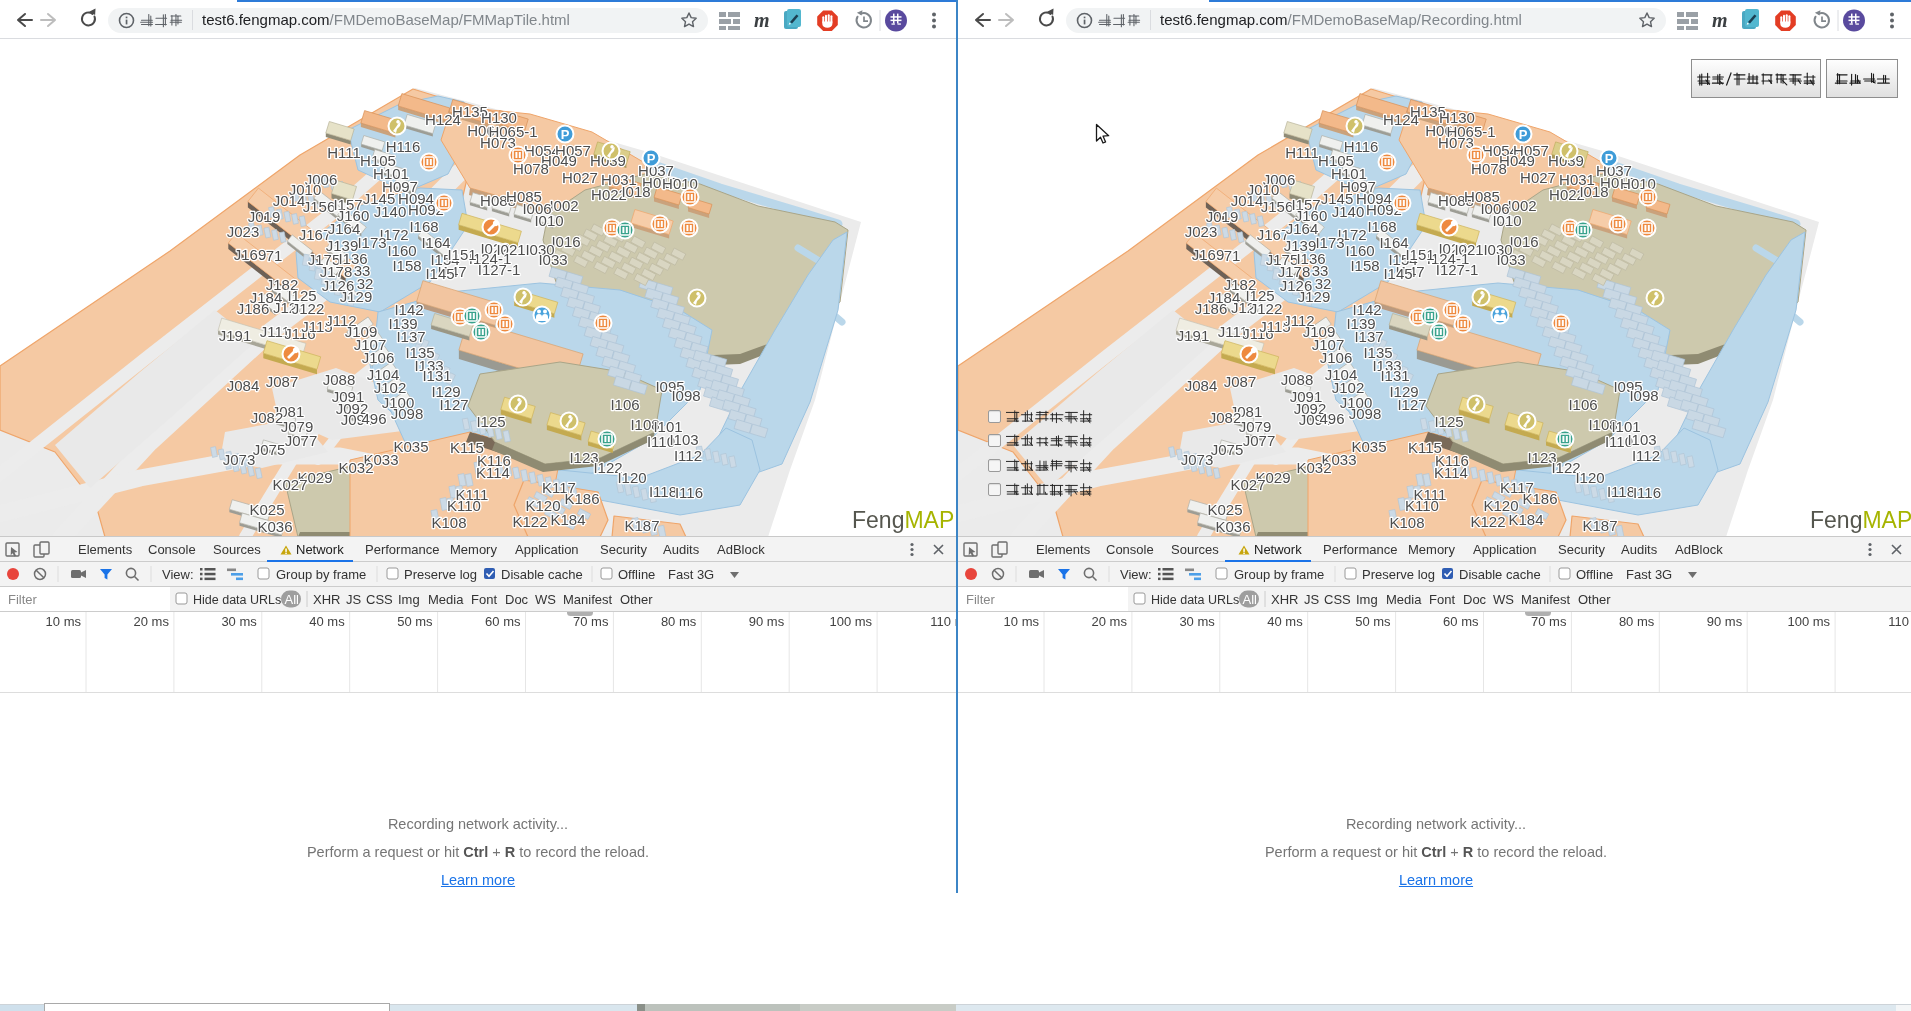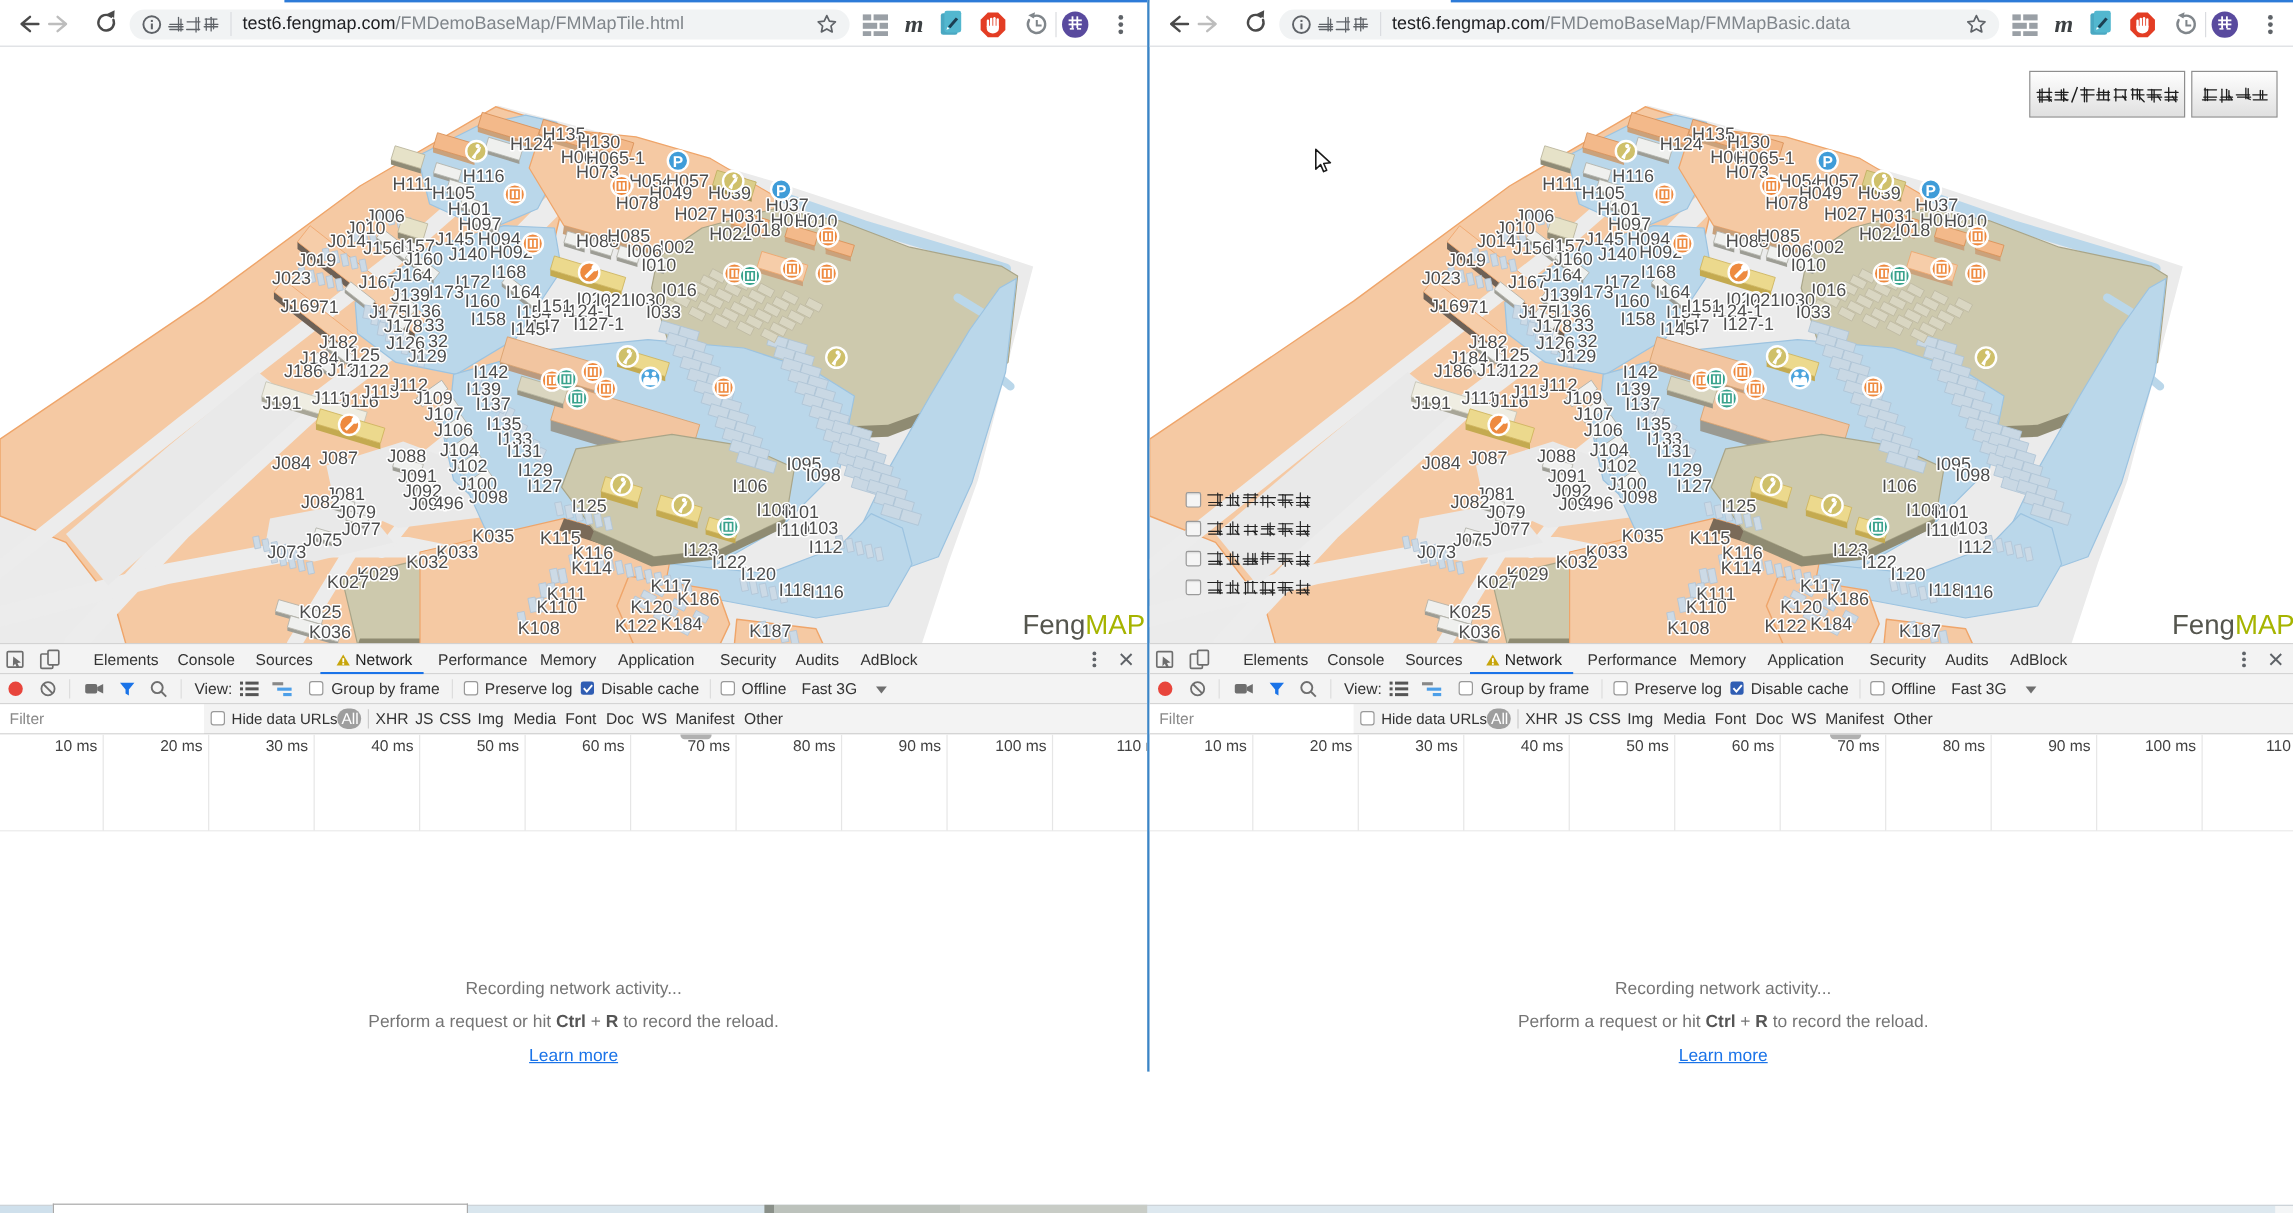--- a/index.html
+++ b/index.html
@@ -1063,7 +1063,7 @@
       </g>
     </svg>
     <div class="abs" style="left:192px;top:10px;width:1px;height:20px;background:#dadce0"></div>
-    <div class="abs" style="left:202px;top:11px;font-size:15px;color:#202124;white-space:nowrap">test6.fengmap.com<span style="color:#80868b">/FMDemoBaseMap/FMMapBasic.data</span></div>
+    <div class="abs" style="left:202px;top:11px;font-size:15px;color:#202124;white-space:nowrap">test6.fengmap.com<span style="color:#80868b">/FMDemoBaseMap/Recording.html</span></div>
     <svg class="abs" style="left:679px;top:10px" width="20" height="20" viewBox="0 0 24 24">
       <path d="M12 3.6 l2.6 5.6 6 .7 -4.4 4.1 1.2 5.9 -5.4-3 -5.4 3 1.2-5.9 -4.4-4.1 6-.7z" fill="none" stroke="#5f6368" stroke-width="1.7" stroke-linejoin="round"></path>
     </svg>

